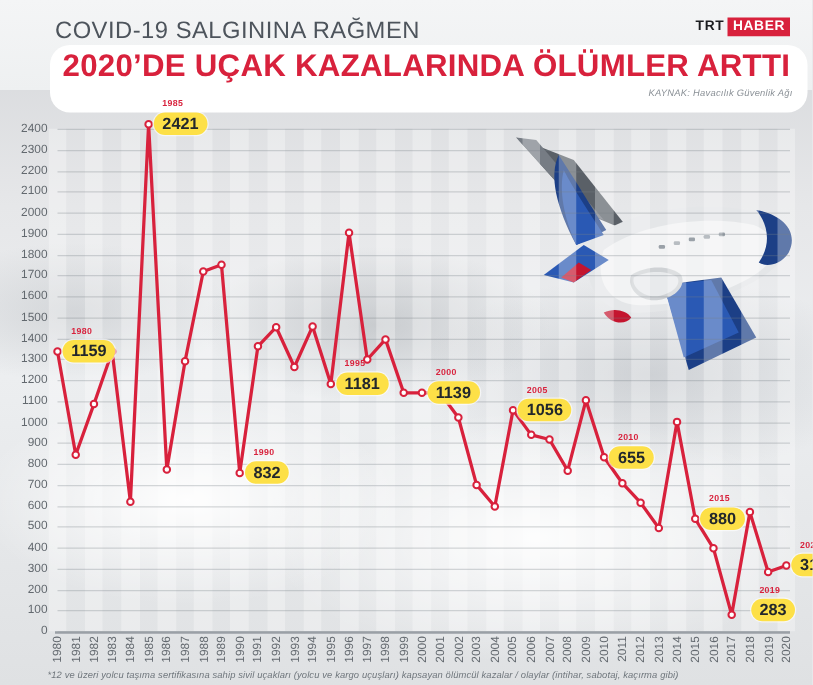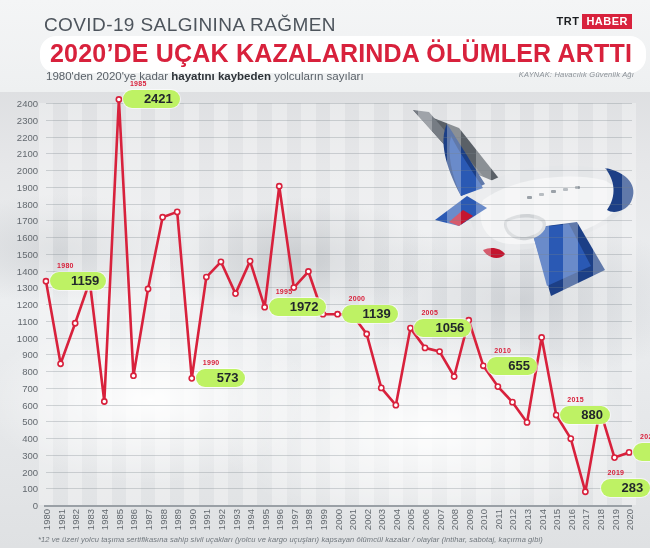--- a/index.html
+++ b/index.html
@@ -22,7 +22,7 @@
       linear-gradient(180deg,#d4d6d9 0%, #e6e7e9 30%, #eceef0 55%, #dfe1e3 100%);
   }
   
-  #header{ position:absolute; left:0; top:0; width:650px; height:92px;
+  #header{ position:absolute; left:0; top:0; width:650px; height:72px;
     background:linear-gradient(180deg,#f4f5f6 0%,#eef0f1 100%); }
   #kicker{ position:absolute; left:44px; top:14px; font-size:19px; letter-spacing:.4px;
     color:#4d545c; font-weight:400; white-space:nowrap; }

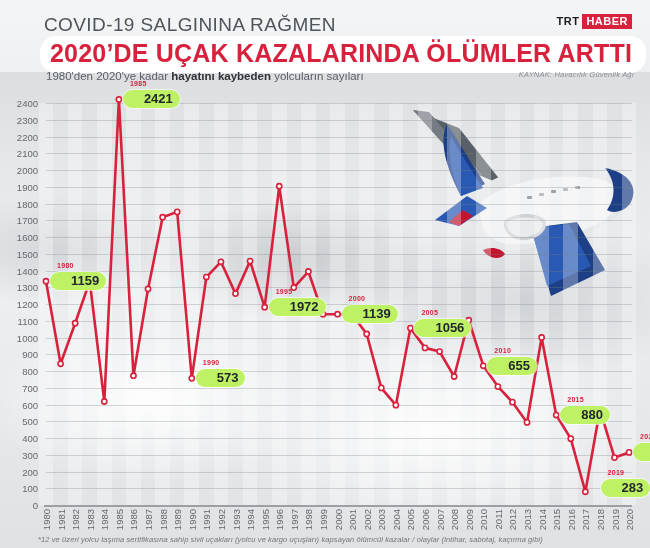--- a/index.html
+++ b/index.html
@@ -27,7 +27,7 @@
   #kicker{ position:absolute; left:44px; top:14px; font-size:19px; letter-spacing:.4px;
     color:#4d545c; font-weight:400; white-space:nowrap; }
   #titlebar{ position:absolute; left:40px; top:36px; background:#fff; border-radius:16px;
-    padding:3px 14px 5px 10px; }
+    padding:3px 14px 22px 10px; }
   #title{ font-size:25px; font-weight:bold; color:#d8213c; letter-spacing:.2px; white-space:nowrap; }
   #subtitle{ position:absolute; left:46px; top:70px; font-size:11.5px; color:#5a6168; white-space:nowrap; }
   #subtitle b{ color:#2e3338; }

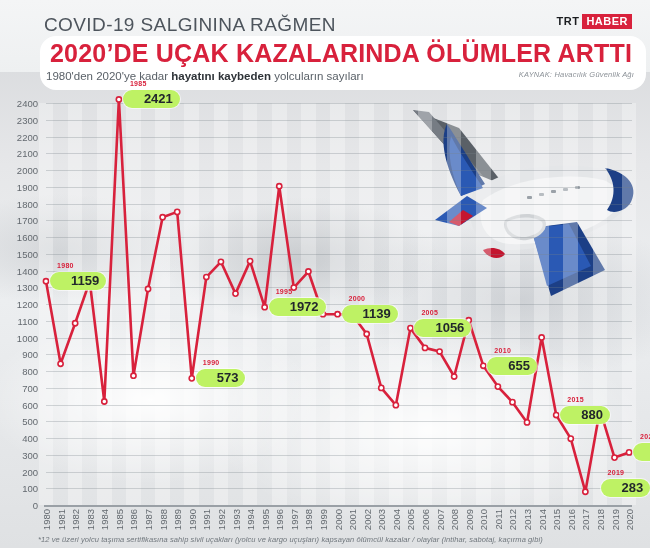--- a/index.html
+++ b/index.html
@@ -71,9 +71,6 @@
   <div id="kicker">COVID-19 SALGININA RAĞMEN</div>
   <div id="titlebar">
     <div id="title">2020’DE UÇAK KAZALARINDA ÖLÜMLER ARTTI</div>
-  </div>
-  <div id="subtitle">
-    <span>1980'den 2020'ye kadar </span><b>hayatını kaybeden</b><span> yolcuların sayıları</span>
   </div>
   <div id="source">KAYNAK: Havacılık Güvenlik Ağı</div>
   <div id="logo">

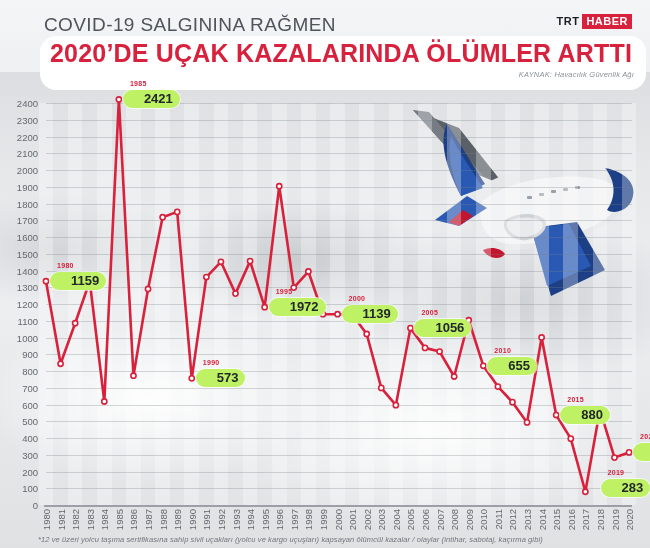--- a/index.html
+++ b/index.html
@@ -51,7 +51,7 @@
   svg.series{ position:absolute; left:0; top:0; overflow:visible; }
   .pt{ fill:#ffffff; stroke:#d8213c; stroke-width:1.6; }
   .callout{ position:absolute; transform:translateY(-50%);
-    background:#bef264; border-radius:9px; padding:1px 7px 2px 21px;
+    background:#fde047; border-radius:9px; padding:1px 7px 2px 7px;
     font-size:13px; font-weight:bold; color:#22272c; white-space:nowrap;
     box-shadow:0 0 0 1px rgba(255,255,255,.6); }
   .callout .yr{ position:absolute; top:-10px; left:7px; font-size:7px; font-weight:bold;

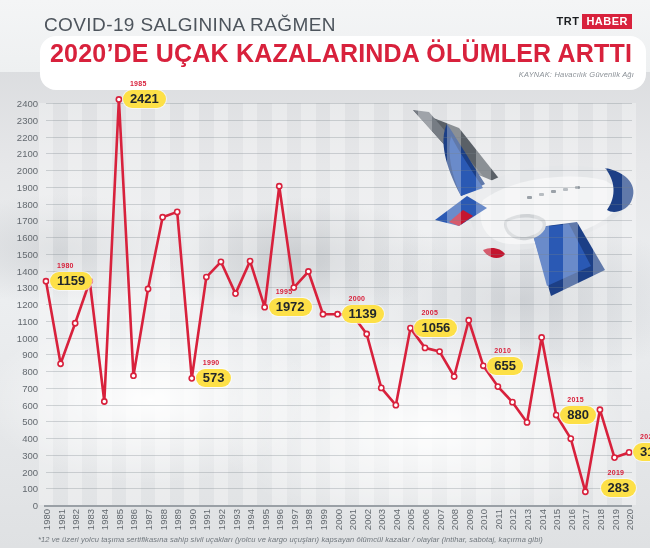--- a/index.html
+++ b/index.html
@@ -242,7 +242,7 @@
       <div class="callout" style="left: 4px; top: 178.22px;"><span class="yr">1980</span><span>1159</span></div>
       <div class="callout" style="left: 76.8856px; top: -3.5175px;"><span class="yr">1985</span><span>2421</span></div>
       <div class="callout" style="left: 149.771px; top: 275.37px;"><span class="yr">1990</span><span>573</span></div>
-      <div class="callout" style="left: 222.657px; top: 204.183px;"><span class="yr">1995</span><span>1972</span></div>
+      <div class="callout" style="left: 222.657px; top: 204.183px;"><span class="yr">1995</span><span>1181</span></div>
       <div class="callout" style="left: 295.542px; top: 211.218px;"><span class="yr">2000</span><span>1139</span></div>
       <div class="callout" style="left: 368.428px; top: 225.12px; text-align: center;"><span class="yr">2005</span><span>1056</span></div>
       <div class="callout" style="left: 441.313px; top: 262.808px;"><span class="yr">2010</span><span>655</span></div>

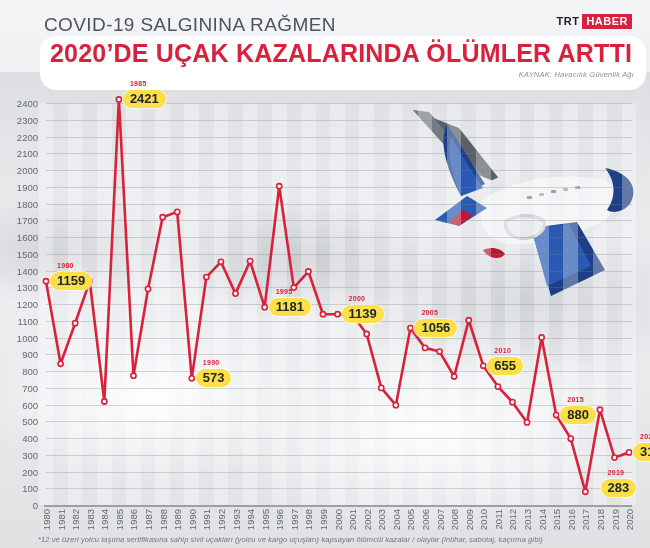--- a/index.html
+++ b/index.html
@@ -241,7 +241,7 @@
   <div id="callouts">
       <div class="callout" style="left: 4px; top: 178.22px;"><span class="yr">1980</span><span>1159</span></div>
       <div class="callout" style="left: 76.8856px; top: -3.5175px;"><span class="yr">1985</span><span>2421</span></div>
-      <div class="callout" style="left: 149.771px; top: 275.37px;"><span class="yr">1990</span><span>573</span></div>
+      <div class="callout" style="left: 149.771px; top: 275.37px;"><span class="yr">1990</span><span>832</span></div>
       <div class="callout" style="left: 222.657px; top: 204.183px;"><span class="yr">1995</span><span>1181</span></div>
       <div class="callout" style="left: 295.542px; top: 211.218px;"><span class="yr">2000</span><span>1139</span></div>
       <div class="callout" style="left: 368.428px; top: 225.12px; text-align: center;"><span class="yr">2005</span><span>1056</span></div>

